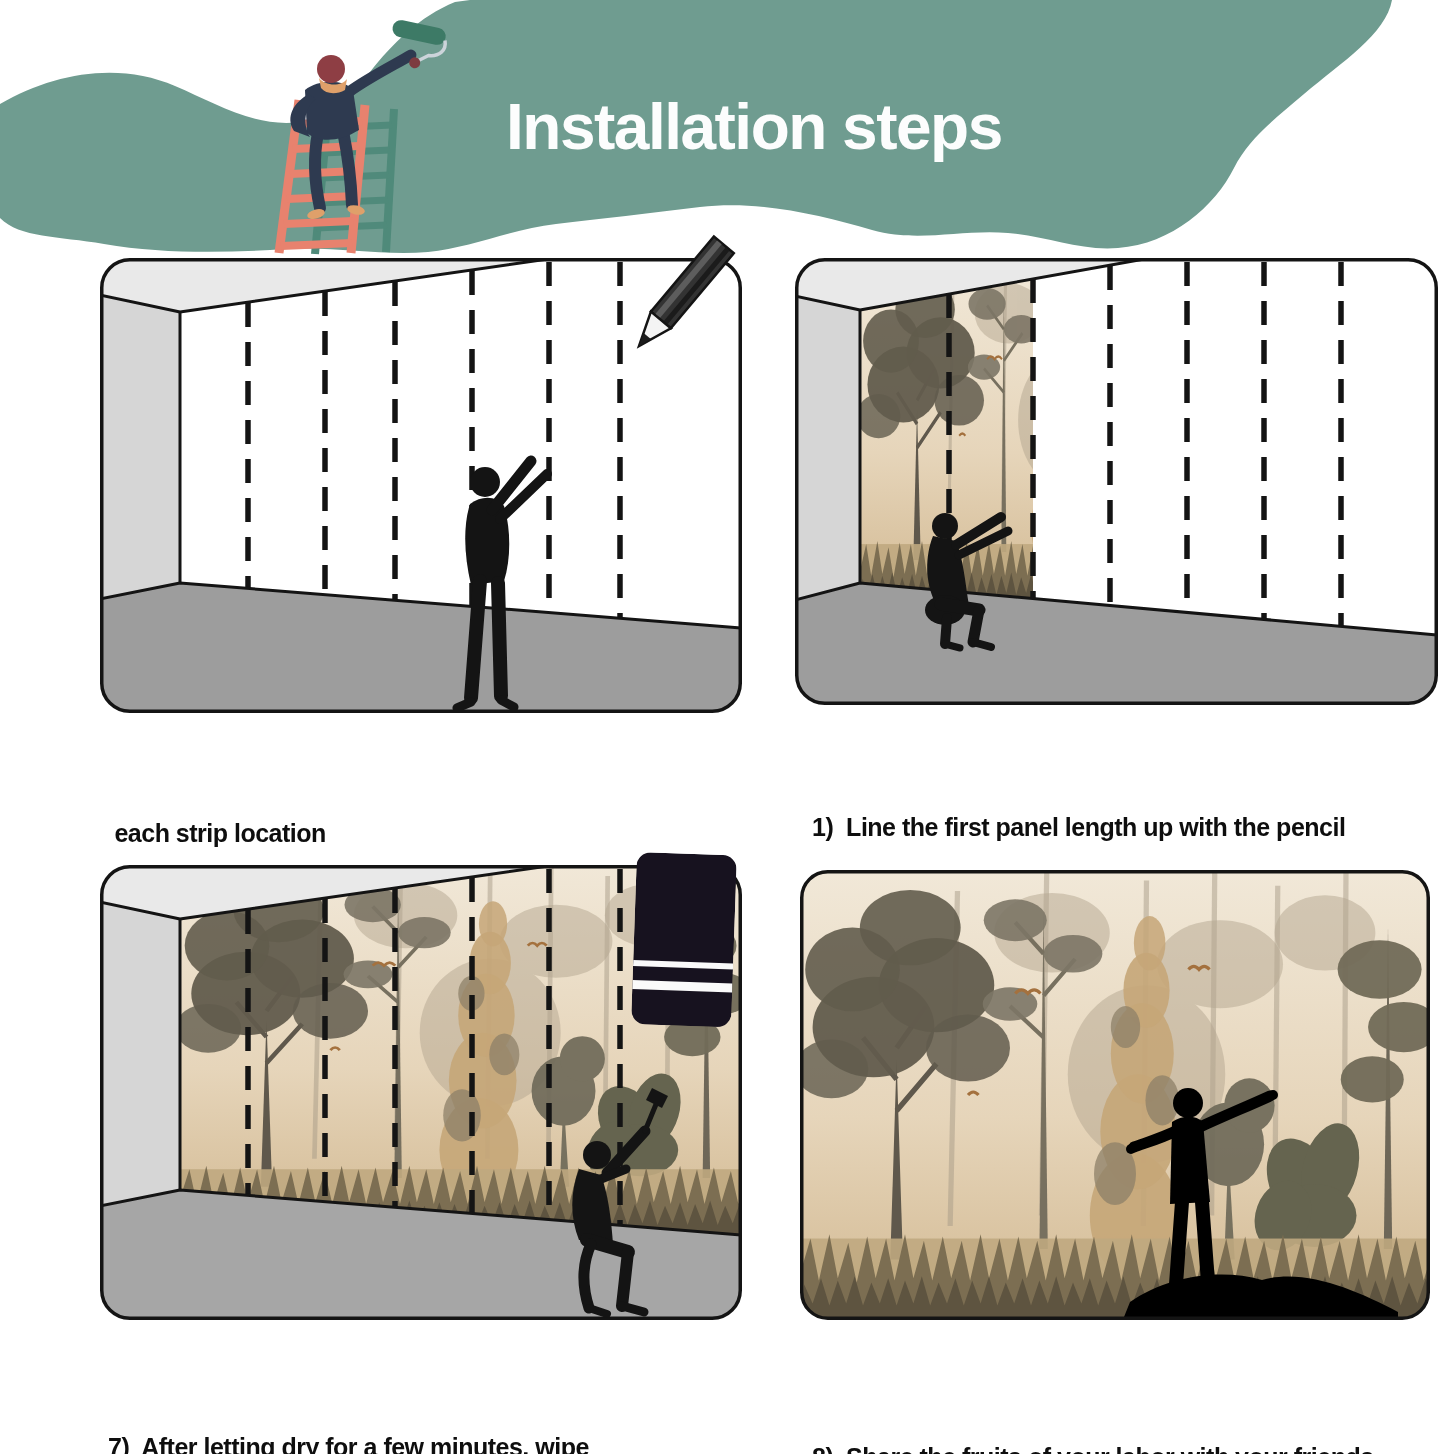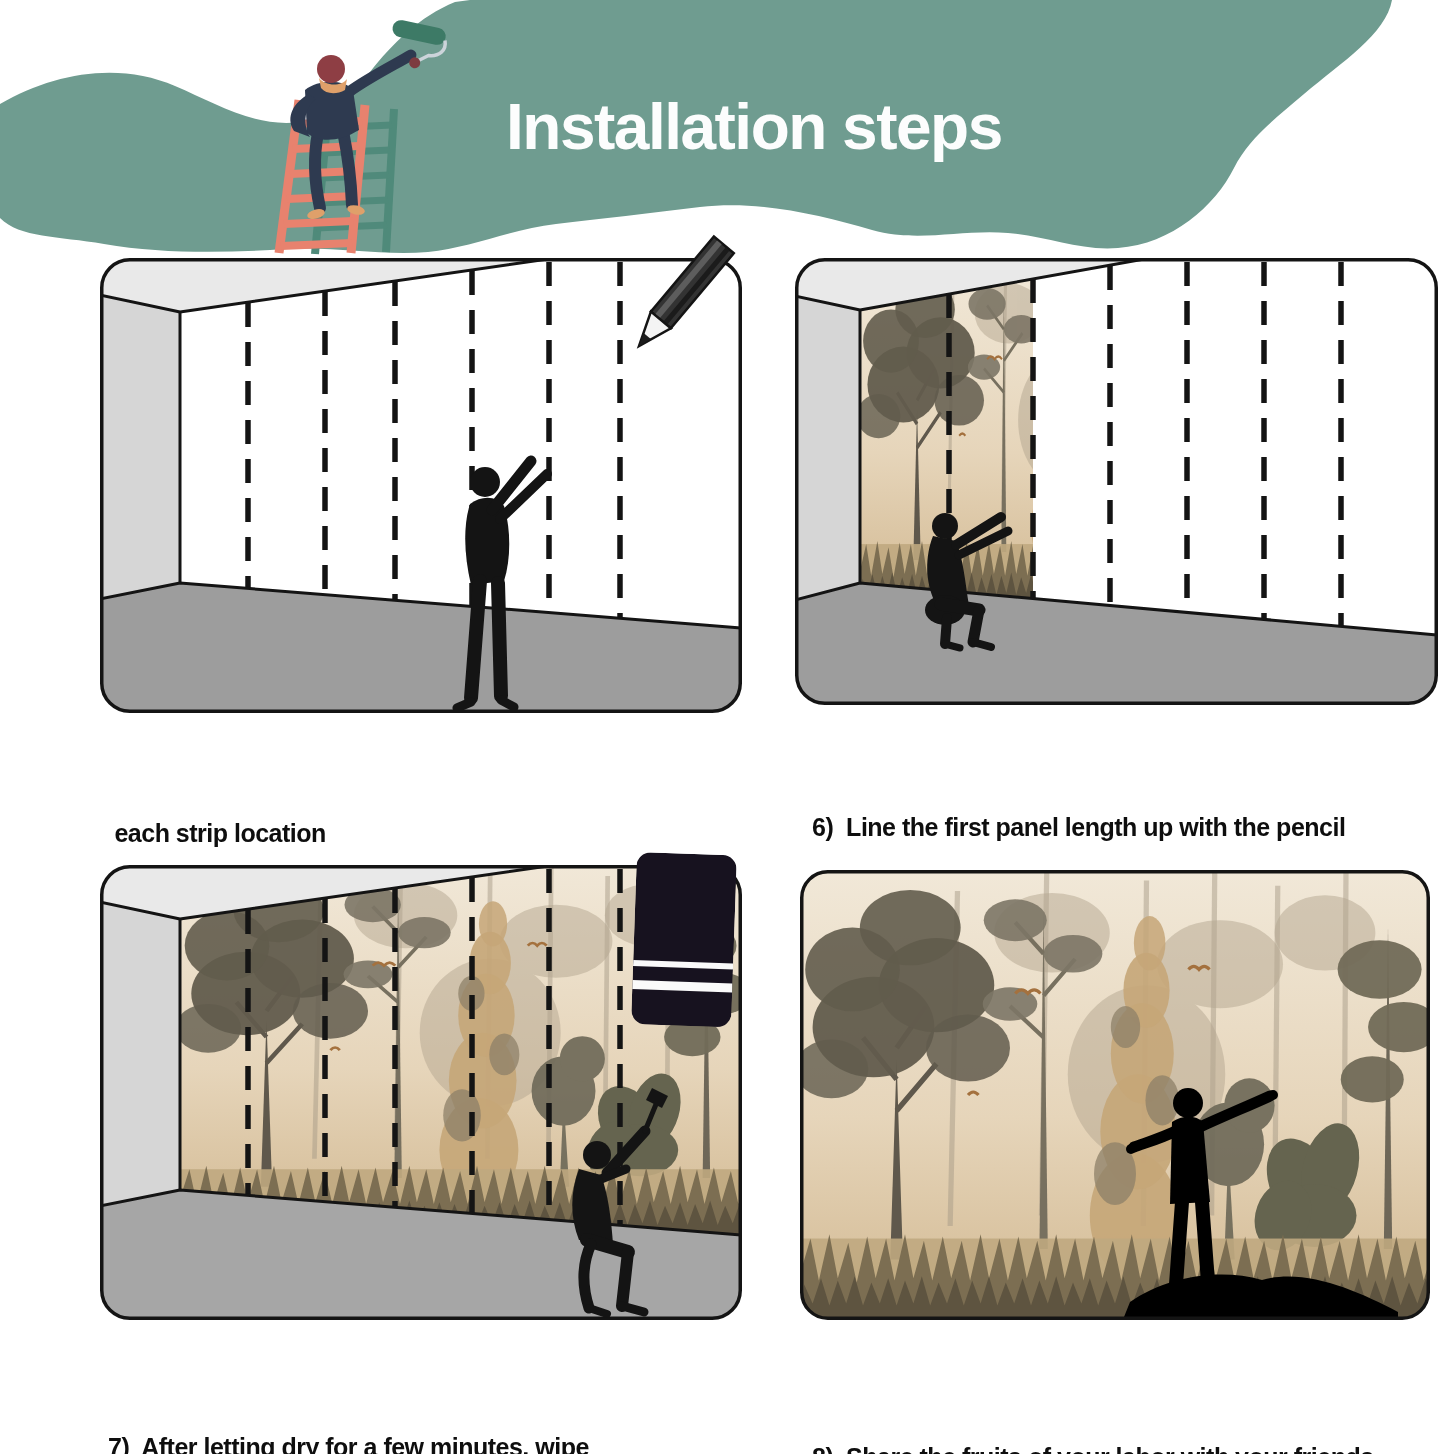--- a/index.html
+++ b/index.html
@@ -255,7 +255,7 @@
   </div>
 
   <div class="cap" style="left:812px;top:722px">
-    <div>6)  Line the first panel length up with the pencil</div>
+    <div>1)  Line the first panel length up with the pencil</div>
     <div>line, match the pattern by sliding into place and</div>
     <div>use a flat trowel or scraper to smooth out bubbles</div>
   </div>

